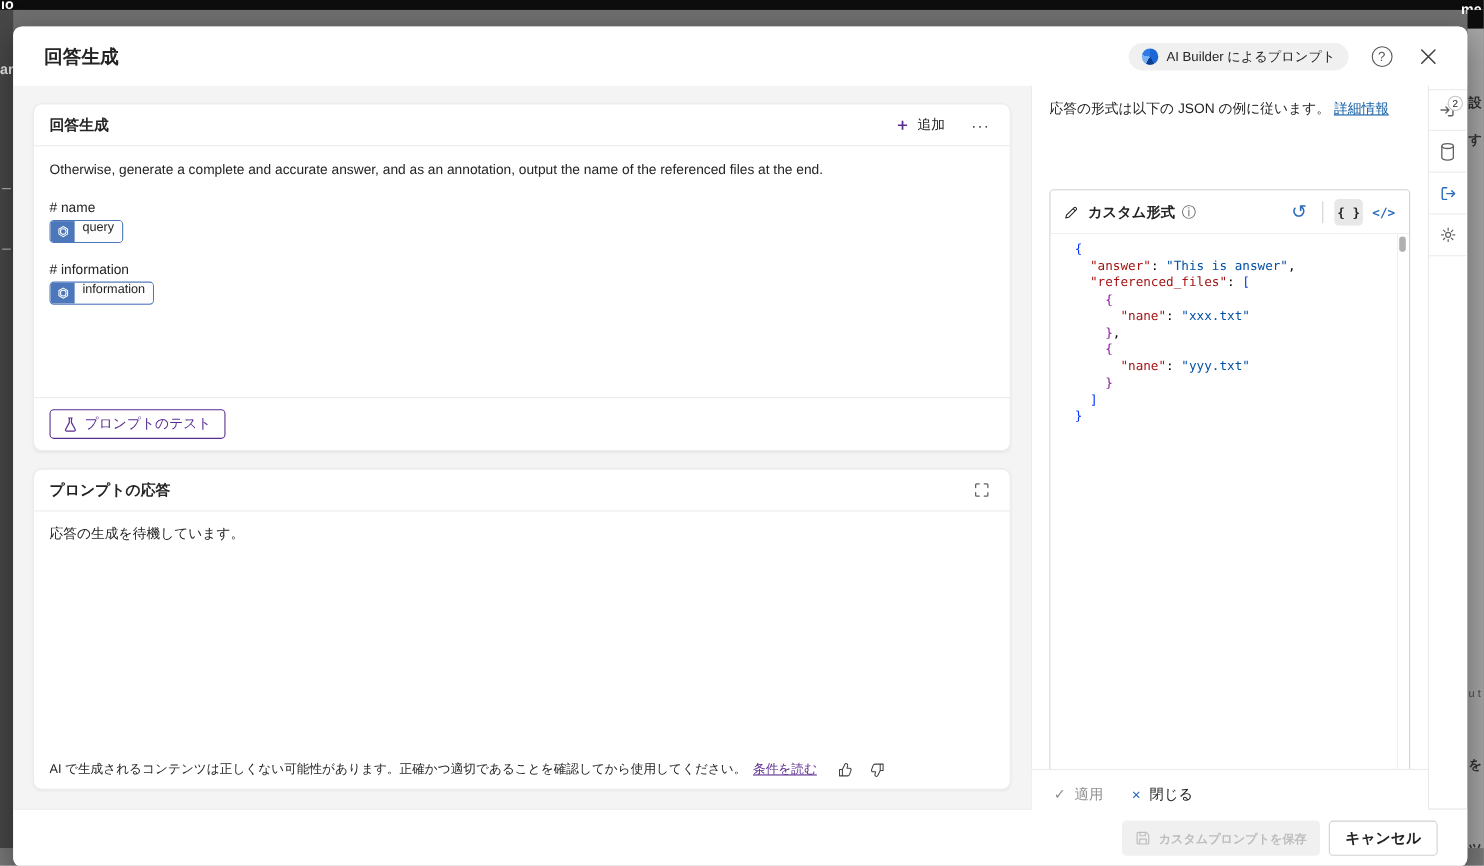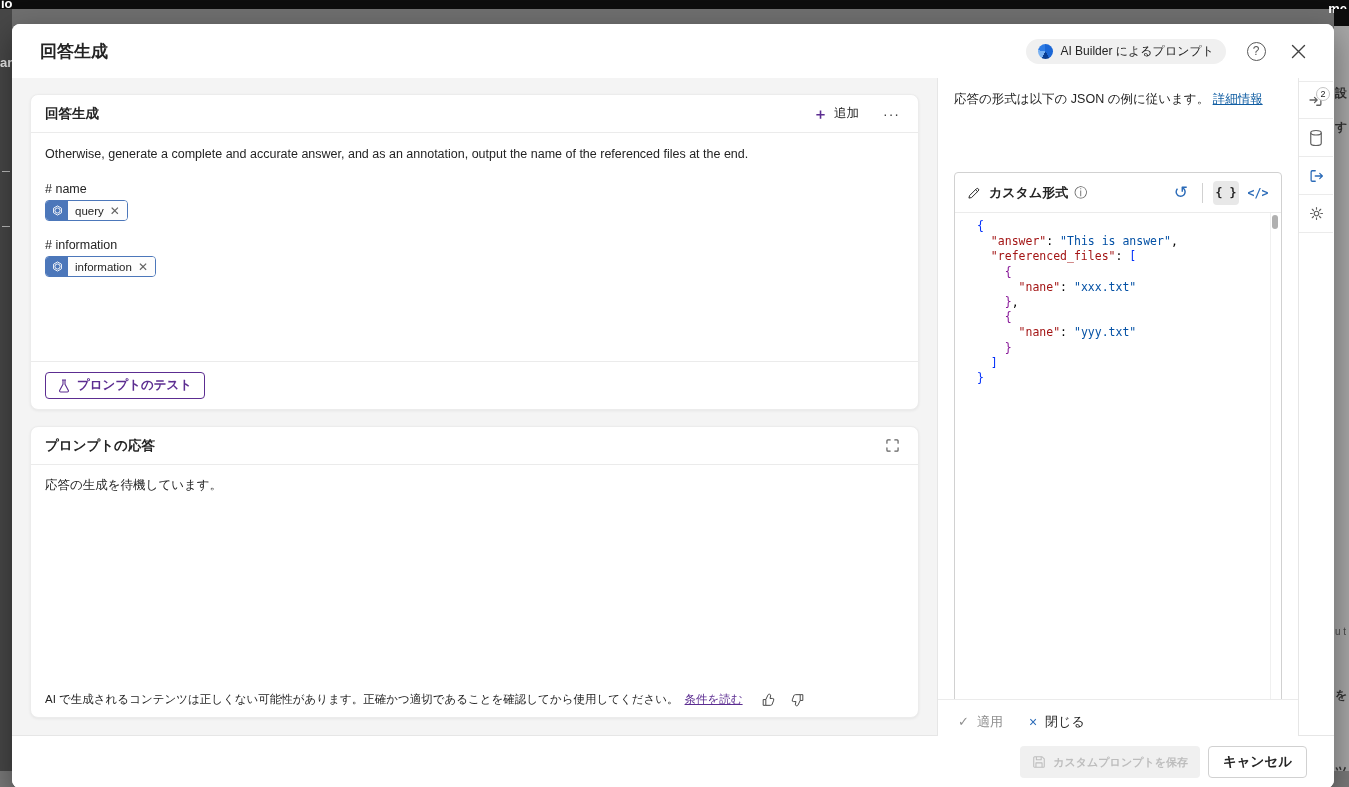--- a/index.html
+++ b/index.html
@@ -55,7 +55,7 @@
   .chip { display:inline-flex; align-items:stretch; margin-top:4px; border:1px solid #4c77ba; border-radius:4px;
           overflow:hidden; height:21px; cursor:pointer; background:#fff; }
   .chip-ico { width:22px; background:#4c77ba; display:flex; align-items:center; justify-content:center; }
-  .chip-body { display:flex; align-items:center; gap:6px; padding:0 7px; font-size:11.5px; color:#242424; background:#fdfdfd; }
+  .chip-body { display:flex; align-items:center; gap:6px; padding:0 7px; font-size:11.5px; color:#242424; background:#fdfdfd;flex-direction:column; }
   .chip-x { color:#616161; font-size:12px; cursor:pointer; }
 
   .card-footer { flex:none; border-top:1px solid #ebebeb; padding:10px 14px; display:flex; align-items:center; }

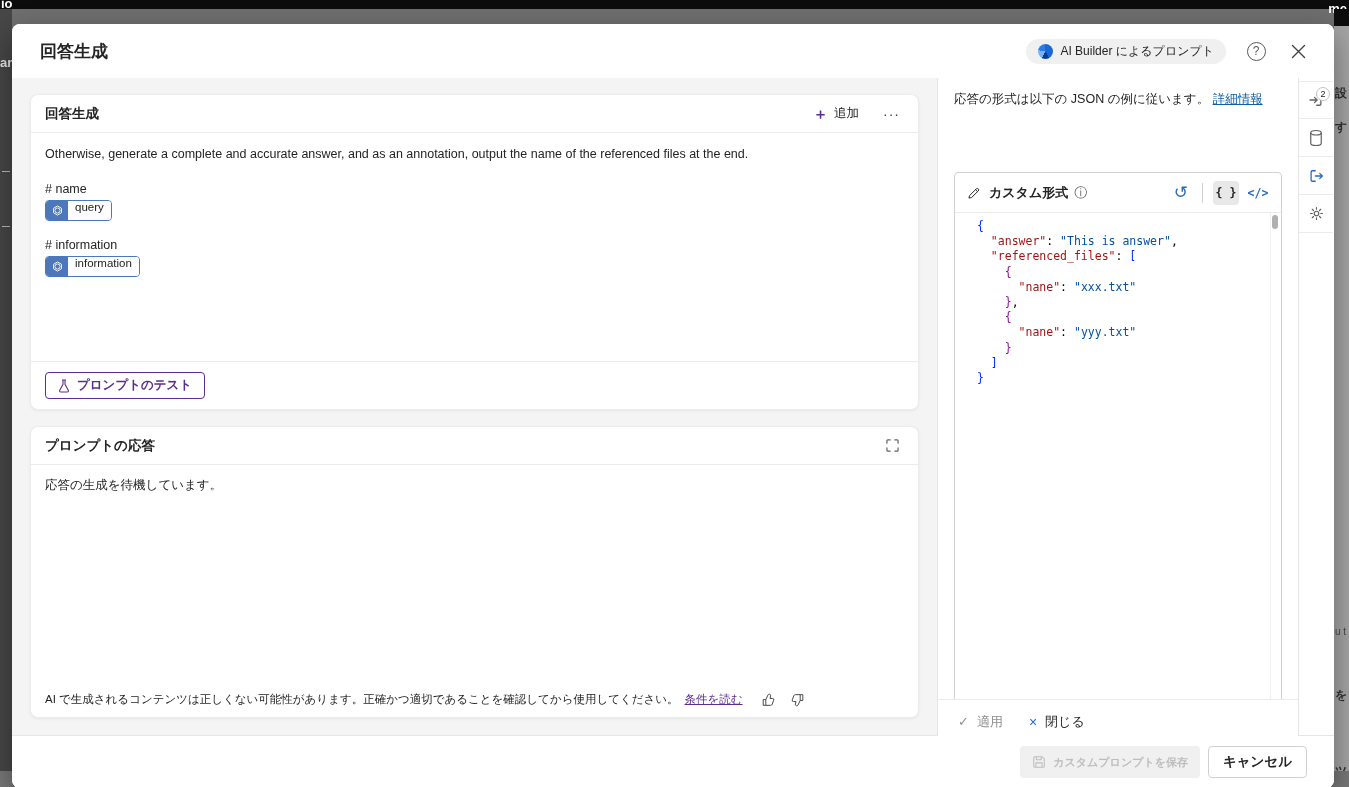--- a/index.html
+++ b/index.html
@@ -60,7 +60,7 @@
 
   .card-footer { flex:none; border-top:1px solid #ebebeb; padding:10px 14px; display:flex; align-items:center; }
   .test-btn { display:flex; align-items:center; gap:7px; border:1px solid #5c2d91; color:#5c2d91; background:#fff;
-              border-radius:4px; height:27px; padding:0 12px; font-size:12.5px; font-weight:bold; cursor:pointer; }
+              border-radius:4px; height:27px; padding:0 12px; font-size:12.5px; font-weight:normal; cursor:pointer; }
 
   .response-content { flex:1; padding:12px 14px; font-size:12.5px; color:#242424; }
   .disclaimer { font-size:11.5px; color:#242424; display:flex; align-items:center; gap:6px; padding:10px 14px; }

